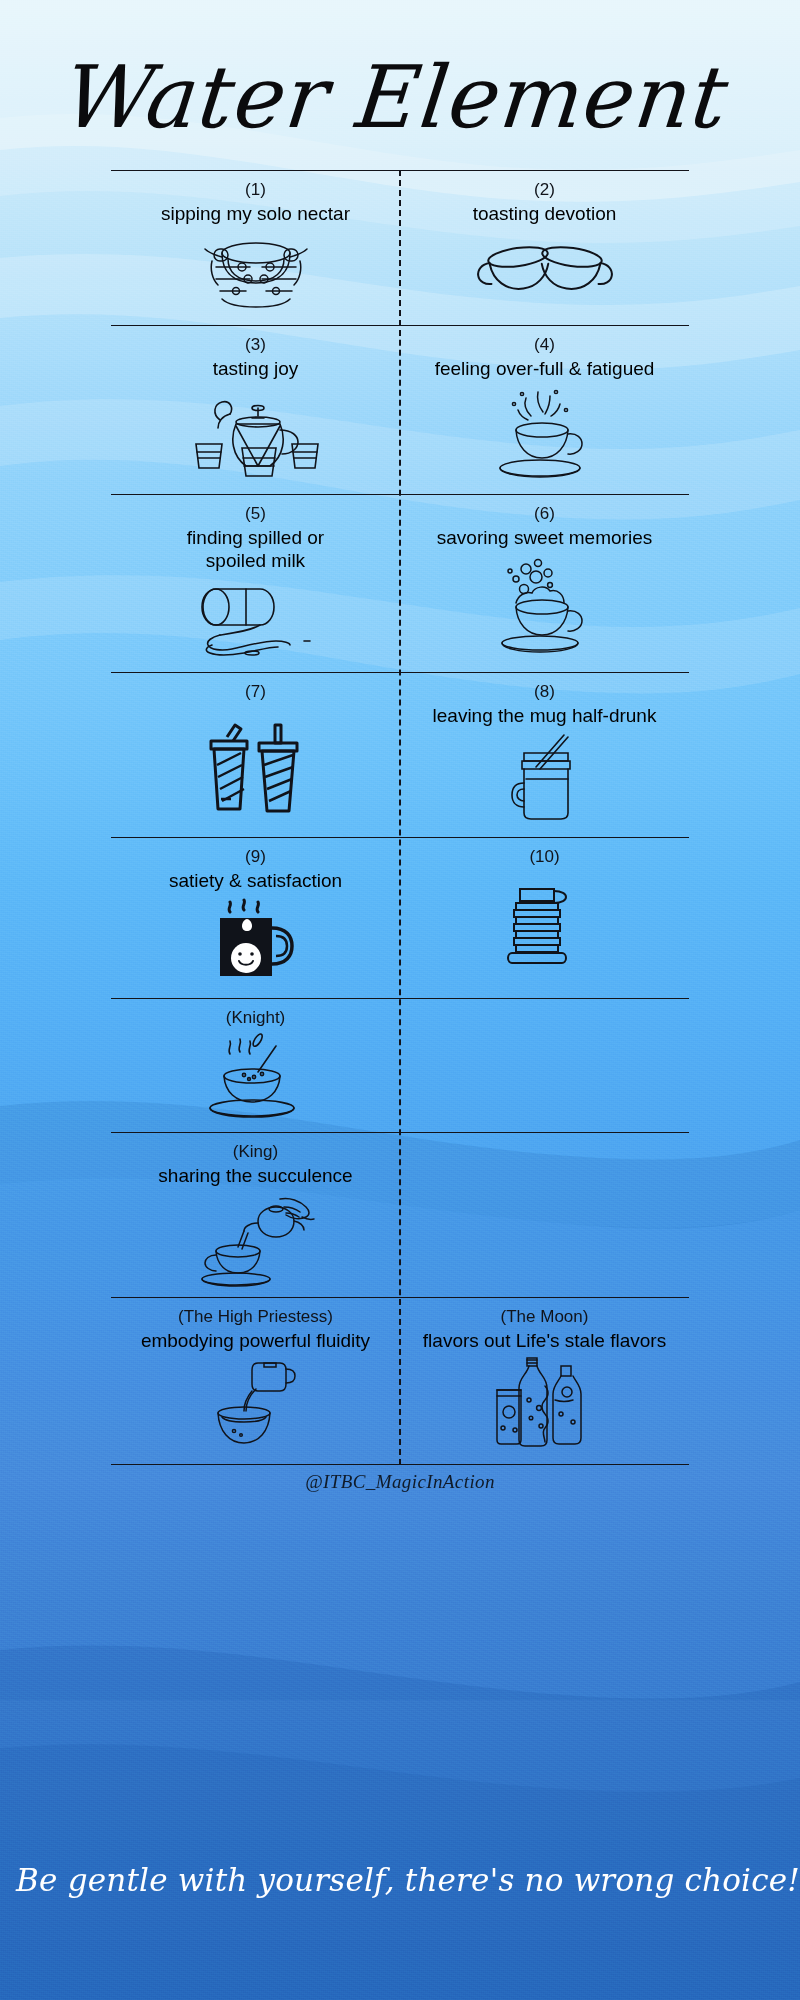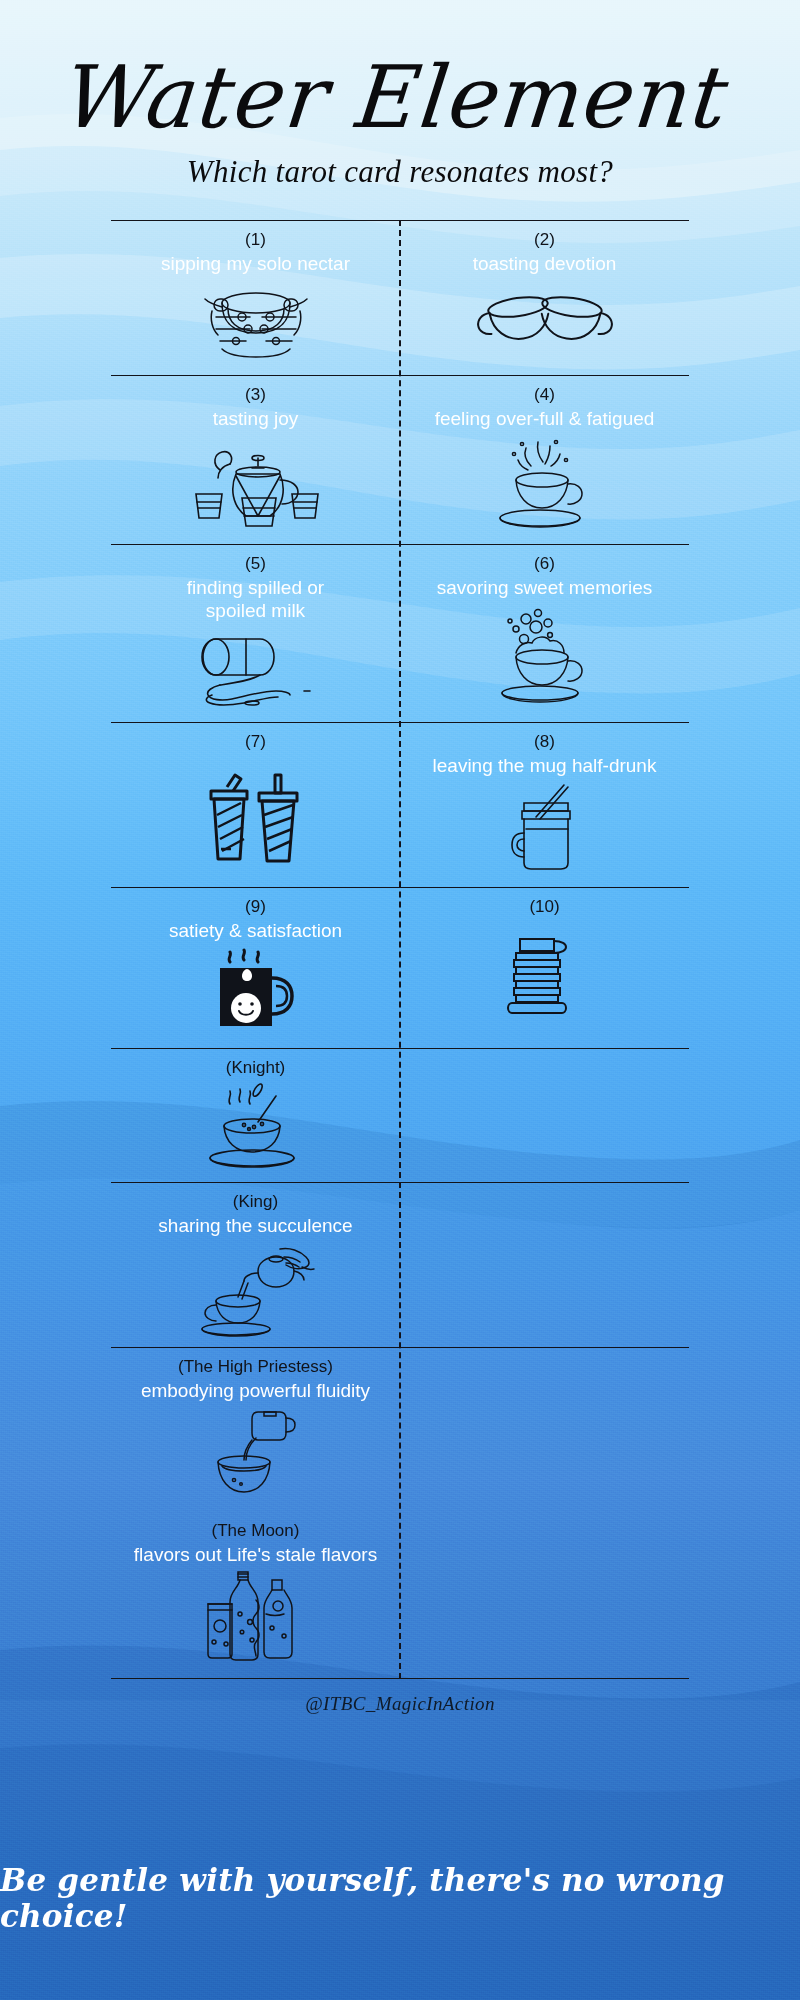--- a/index.html
+++ b/index.html
@@ -165,7 +165,6 @@
 <div id="page">
 
   <div class="title">Water Element</div>
-  <div class="subtitle">Which tarot card resonates most?</div>
 
   <div class="grid">
     <div class="vdash"></div>

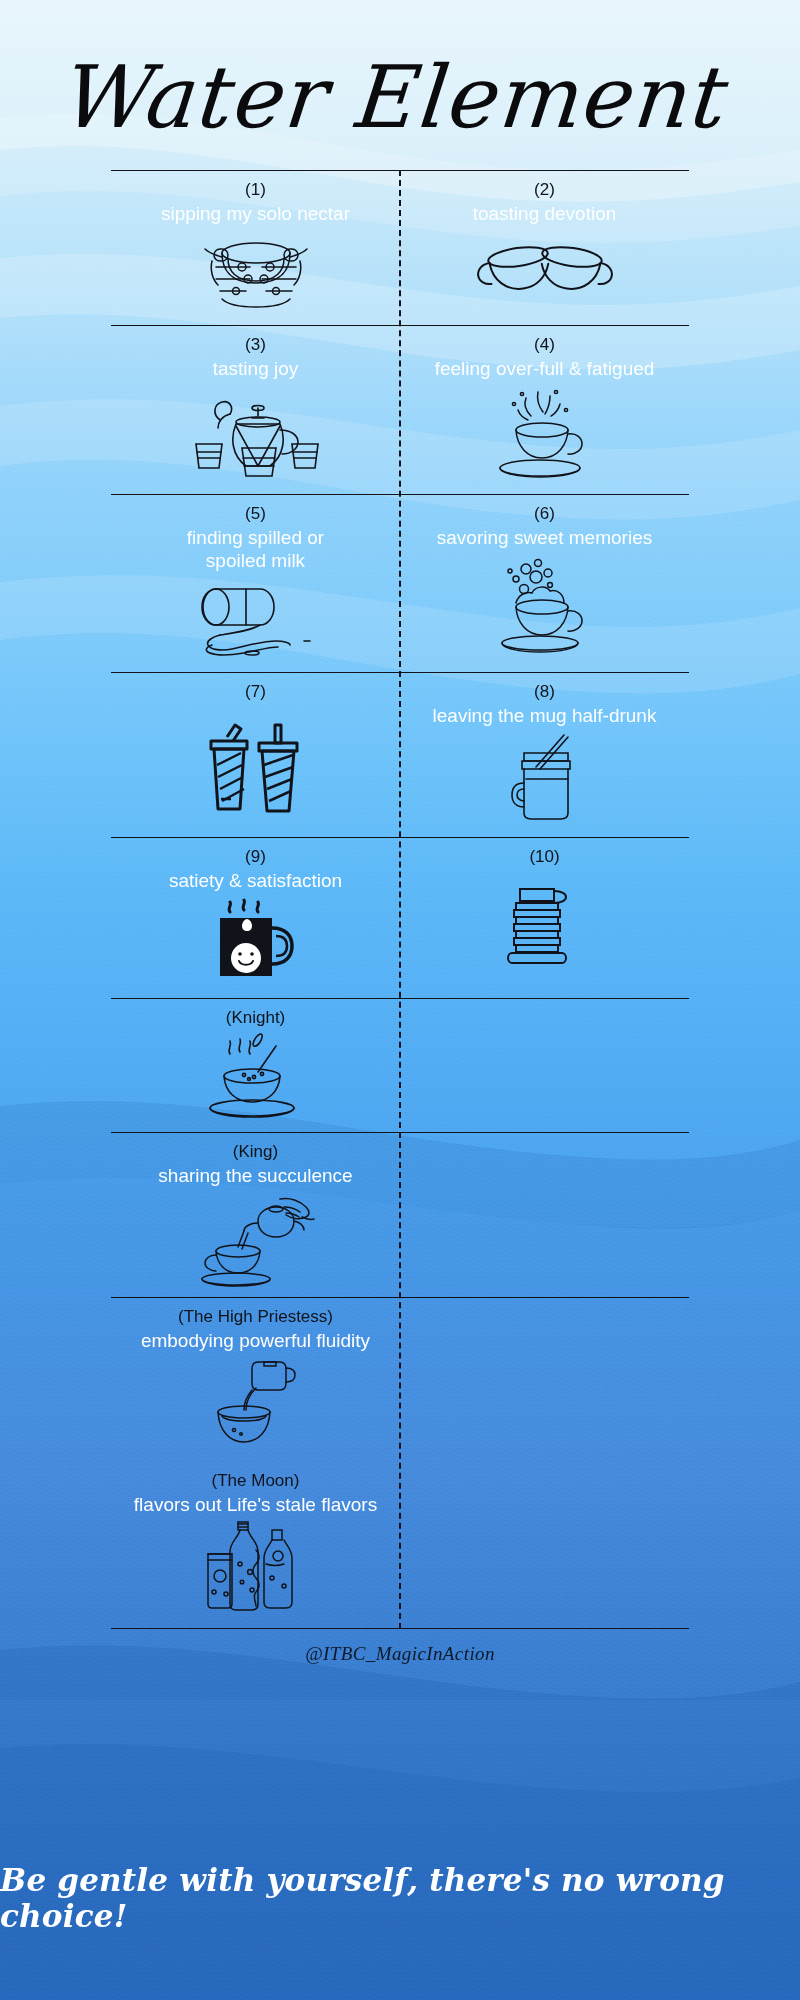--- a/index.html
+++ b/index.html
@@ -107,7 +107,7 @@
   }
   .phrase{
     font-size:19px;
-    color:#ffffff;
+    color:#000000;
     line-height:1.22;
     margin-top:1px;
     max-width:260px;

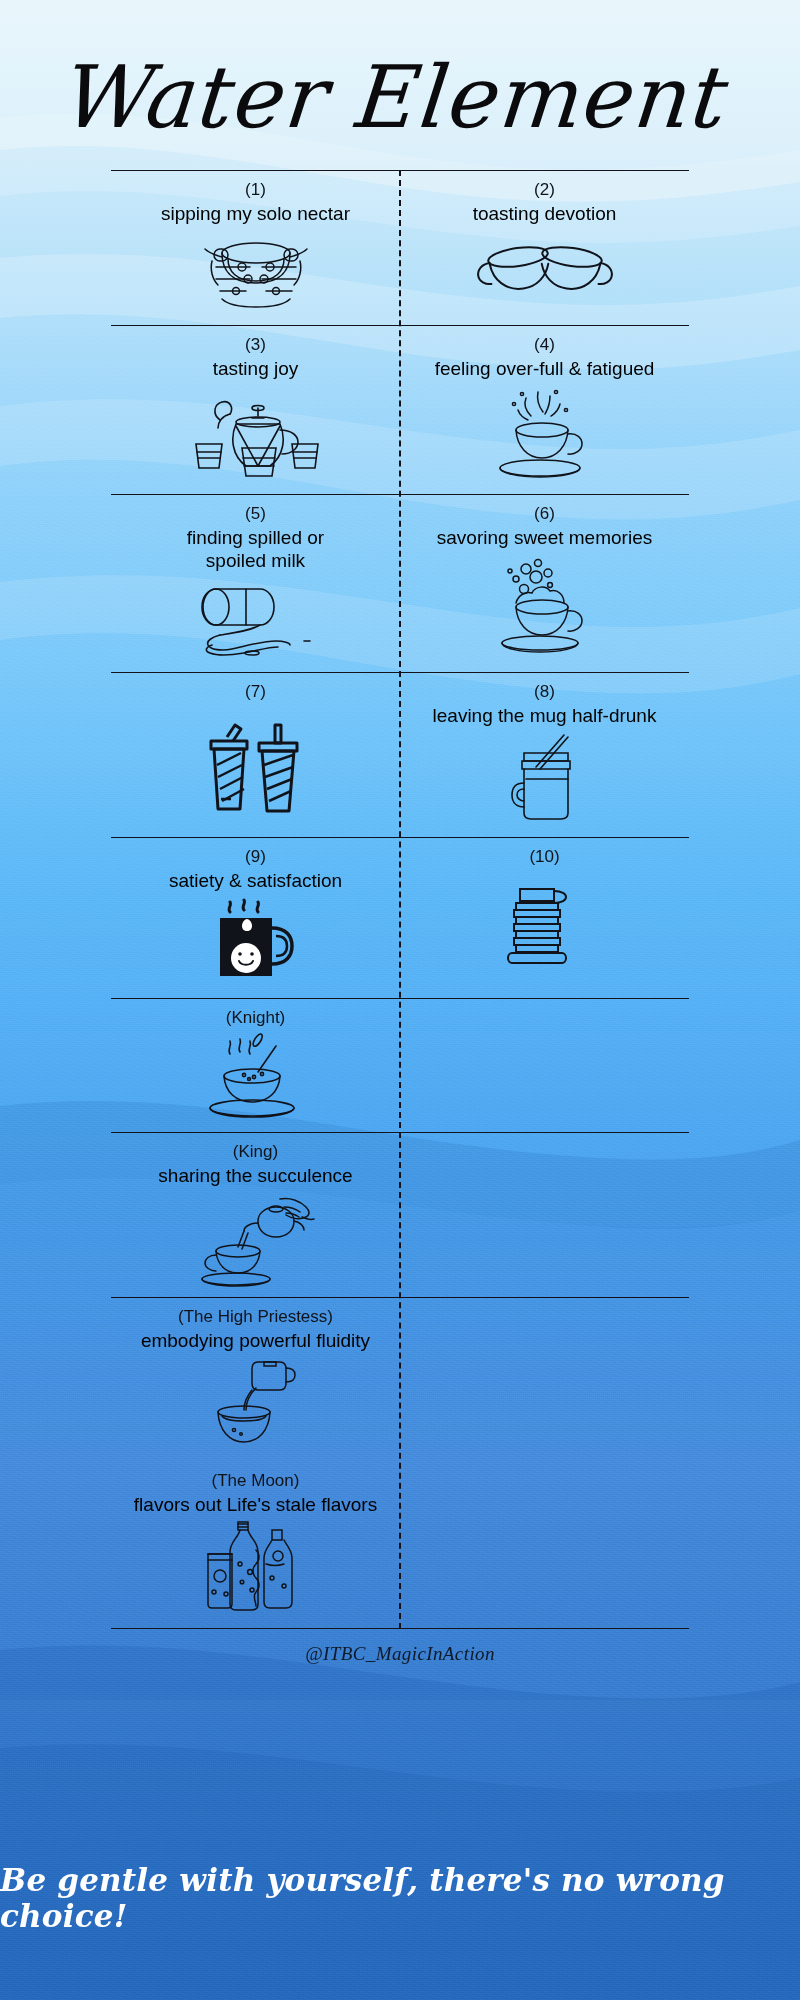--- a/index.html
+++ b/index.html
@@ -90,7 +90,7 @@
     display:flex;
     border-top:1.6px solid #12131a;
   }
-  .row.last{border-bottom:1.6px solid #12131a;flex-direction:column;}
+  .row.last{border-bottom:1.6px solid #12131a;}
   .cell{
     width:50%;
     box-sizing:border-box;

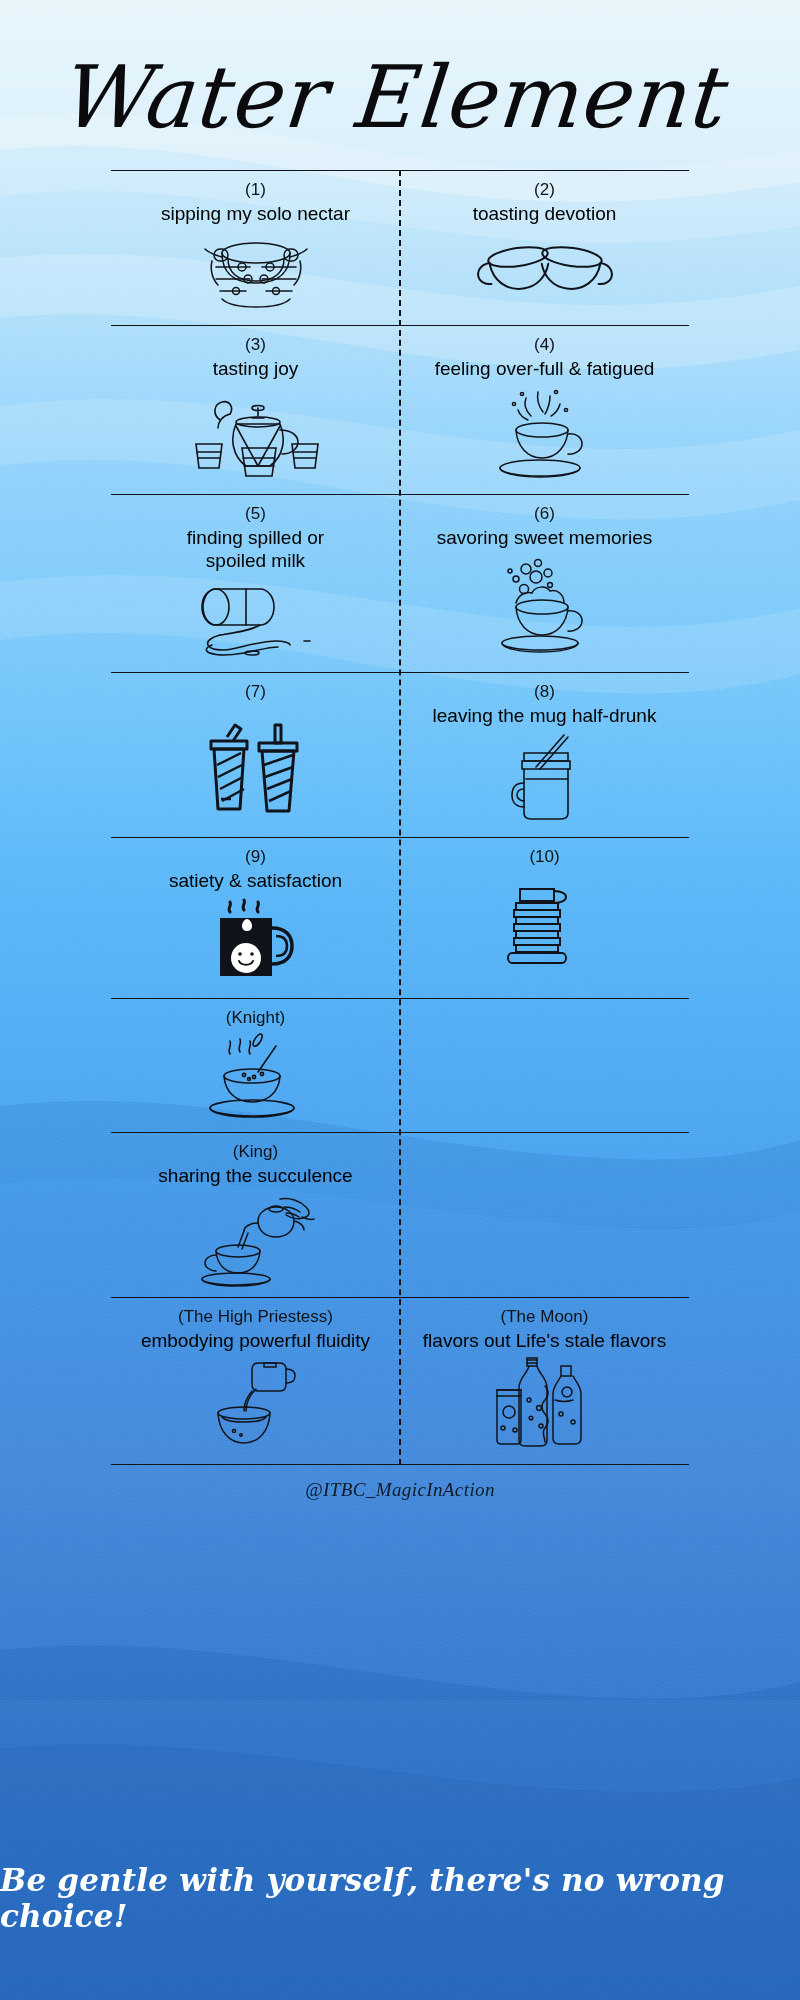--- a/index.html
+++ b/index.html
@@ -127,7 +127,7 @@
     font-style:italic;
     font-size:19px;
     color:#0f1a28;
-    margin-top:14px;
+    margin-top:6px;
     letter-spacing:.4px;
   }
   .closing{

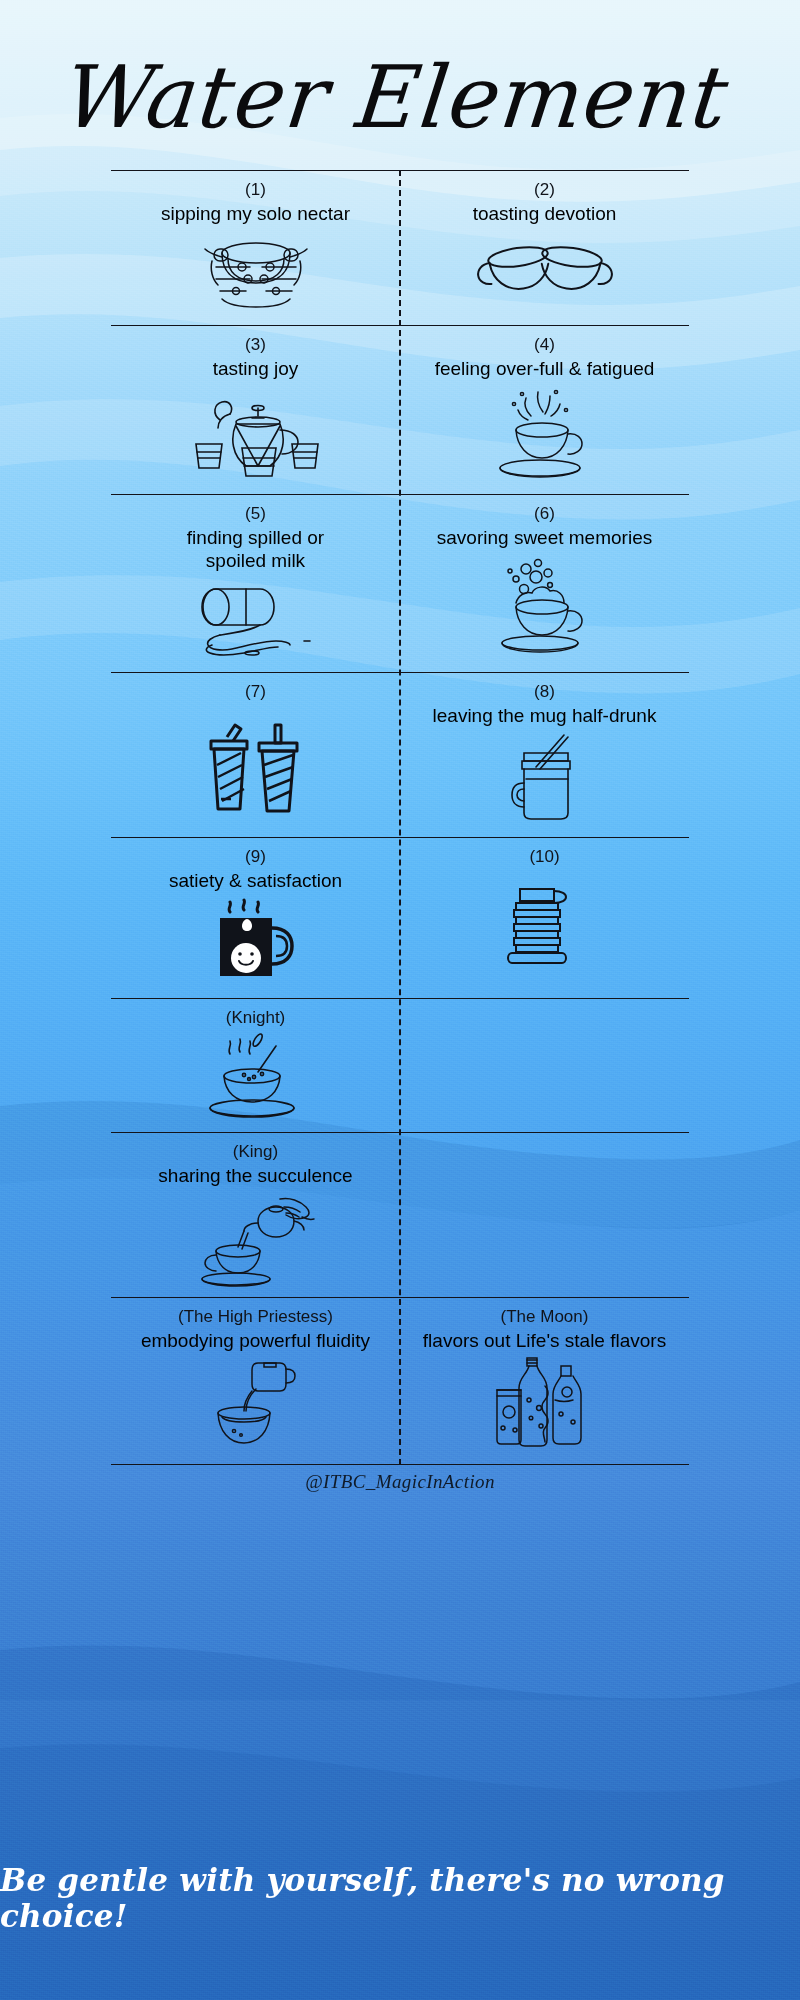--- a/index.html
+++ b/index.html
@@ -134,10 +134,10 @@
     position:absolute;
     left:0;right:0;
     top:1862px;
-    text-align:left;
+    text-align:right;
     font-family:"DejaVu Serif", serif;
     font-style:italic;
-    font-weight:700;
+    font-weight:400;
     font-size:31px;
     color:#ffffff;
     letter-spacing:.2px;

